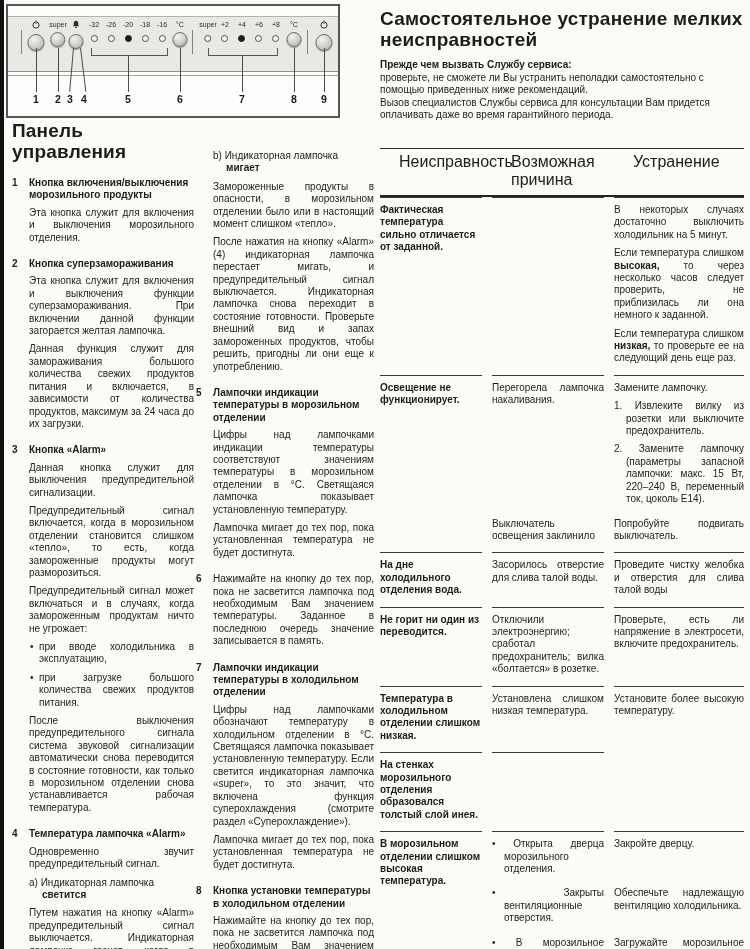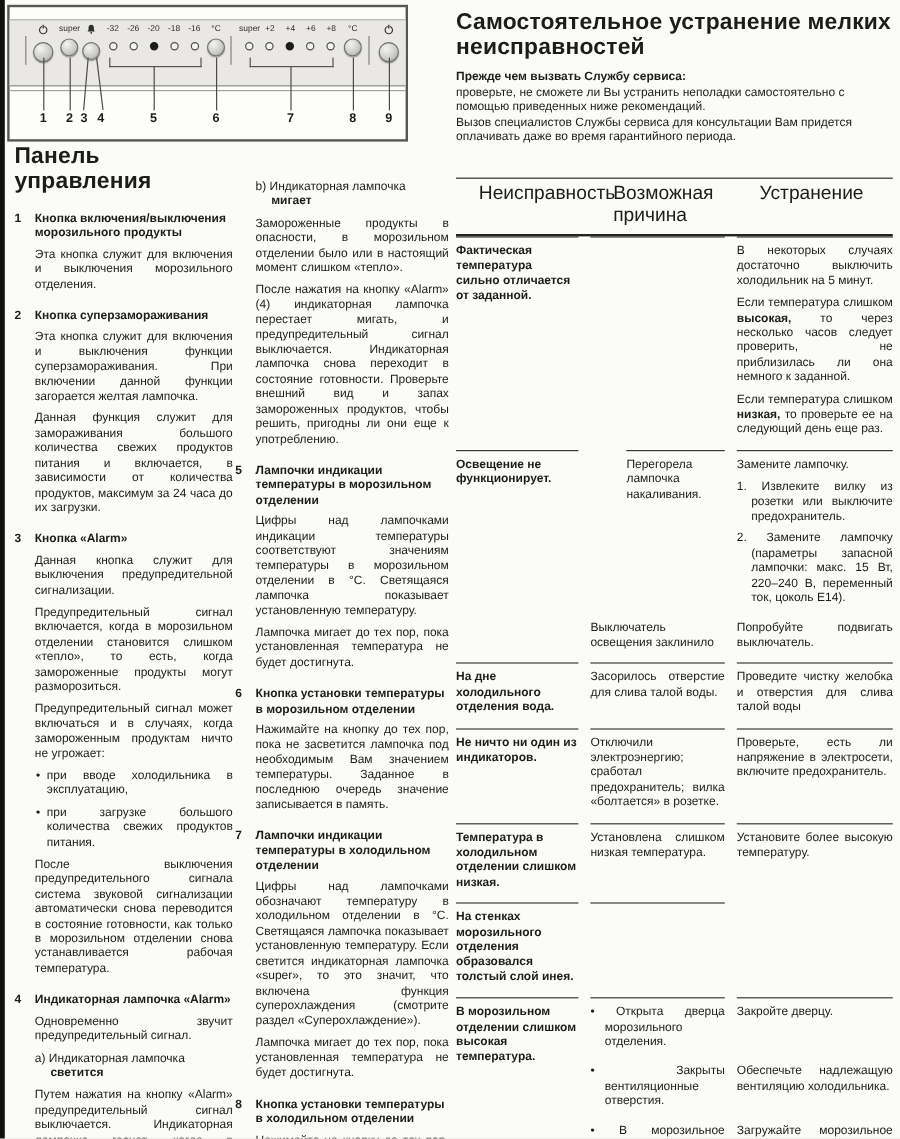--- a/index.html
+++ b/index.html
@@ -305,7 +305,7 @@
           </div>
           <div class="t-row">
             <div class="cell rt problem" style="grid-row: 1 / span 2;"><span>Освещение не функционирует.</span></div>
-            <div class="cell ccell rt" style="grid-row: 1; margin-left: 30px;">
+            <div class="cell ccell rt" style="grid-row: 1;">
               <div class="p"><span>Перегорела лампочка накаливания.</span></div>
             </div>
             <div class="cell rcell rt" style="grid-row: 1;">

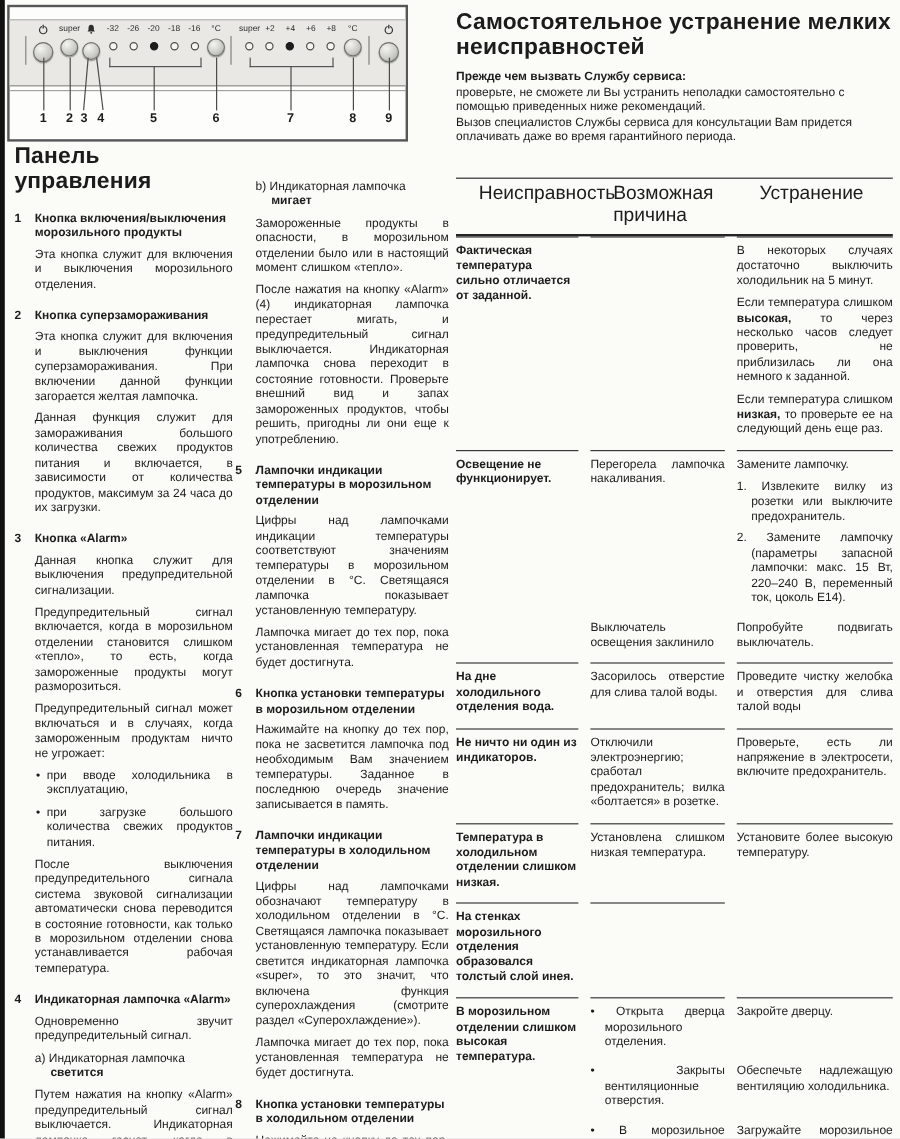--- a/index.html
+++ b/index.html
@@ -259,7 +259,6 @@
         <div class="item">
           <div class="num">6</div>
           <div class="body">
-            <h3><span>Кнопка установки температуры в морозильном отделении</span></h3>
             <div class="p"><span>Нажимайте на кнопку до тех пор, пока не засветится лампочка под необходимым Вам значением температуры. Заданное в последнюю очередь значение записывается в память.</span></div>
           </div>
         </div>

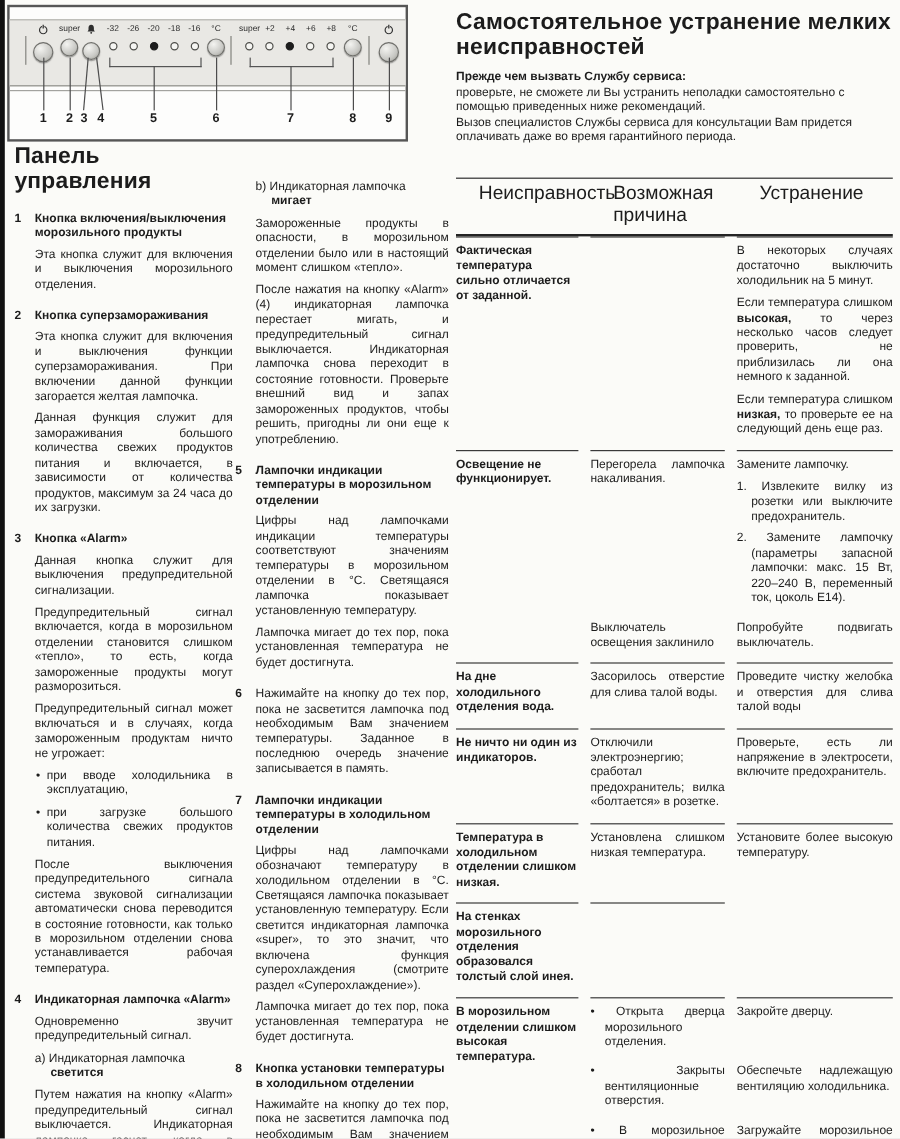--- a/index.html
+++ b/index.html
@@ -329,7 +329,7 @@
             </div>
           </div>
           <div class="t-row">
-            <div class="cell rt problem" style="grid-row: 1 / span 1;"><span>Не ничто ни один из индикаторов.</span></div>
+            <div class="cell rt problem" style="grid-row: 1 / span 1;"><span>Не горит ни один из переводится.</span></div>
             <div class="cell ccell rt" style="grid-row: 1;">
               <div class="p"><span>Отключили электроэнергию; сработал предохранитель; вилка «болтается» в розетке.</span></div>
             </div>

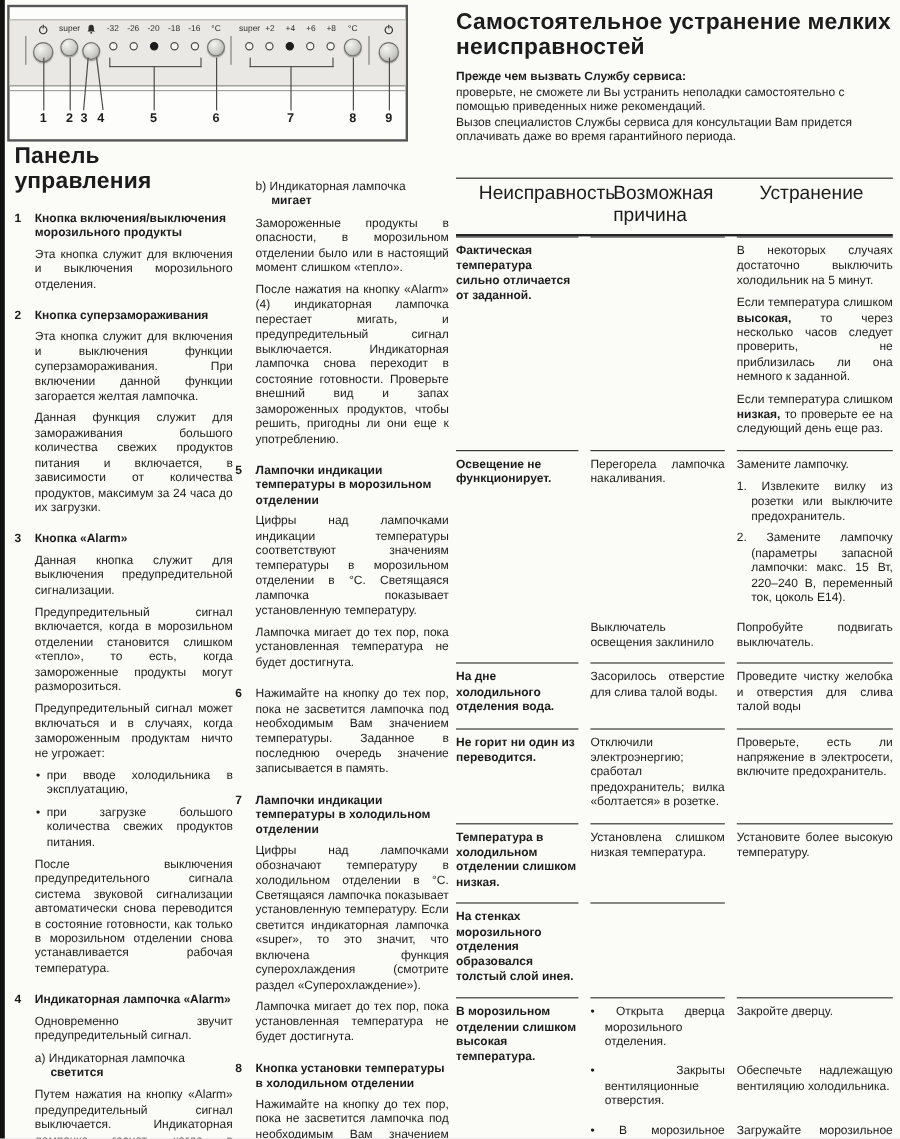--- a/index.html
+++ b/index.html
@@ -229,7 +229,7 @@
         <div class="item">
           <div class="num">4</div>
           <div class="body">
-            <h3><span>Индикаторная лампочка «Alarm»</span></h3>
+            <h3><span>Температура лампочка «Alarm»</span></h3>
             <div class="p"><span>Одновременно звучит предупредительный сигнал.</span></div>
             <div class="sub"><span>а) Индикаторная лампочка </span><b>светится</b><span></span></div>
             <div class="p"><span>Путем нажатия на кнопку «Alarm» предупредительный сигнал выключается. Индикаторная лампочка гаснет, когда в морозильном отделении устанавливается рабочая температура.</span></div>

